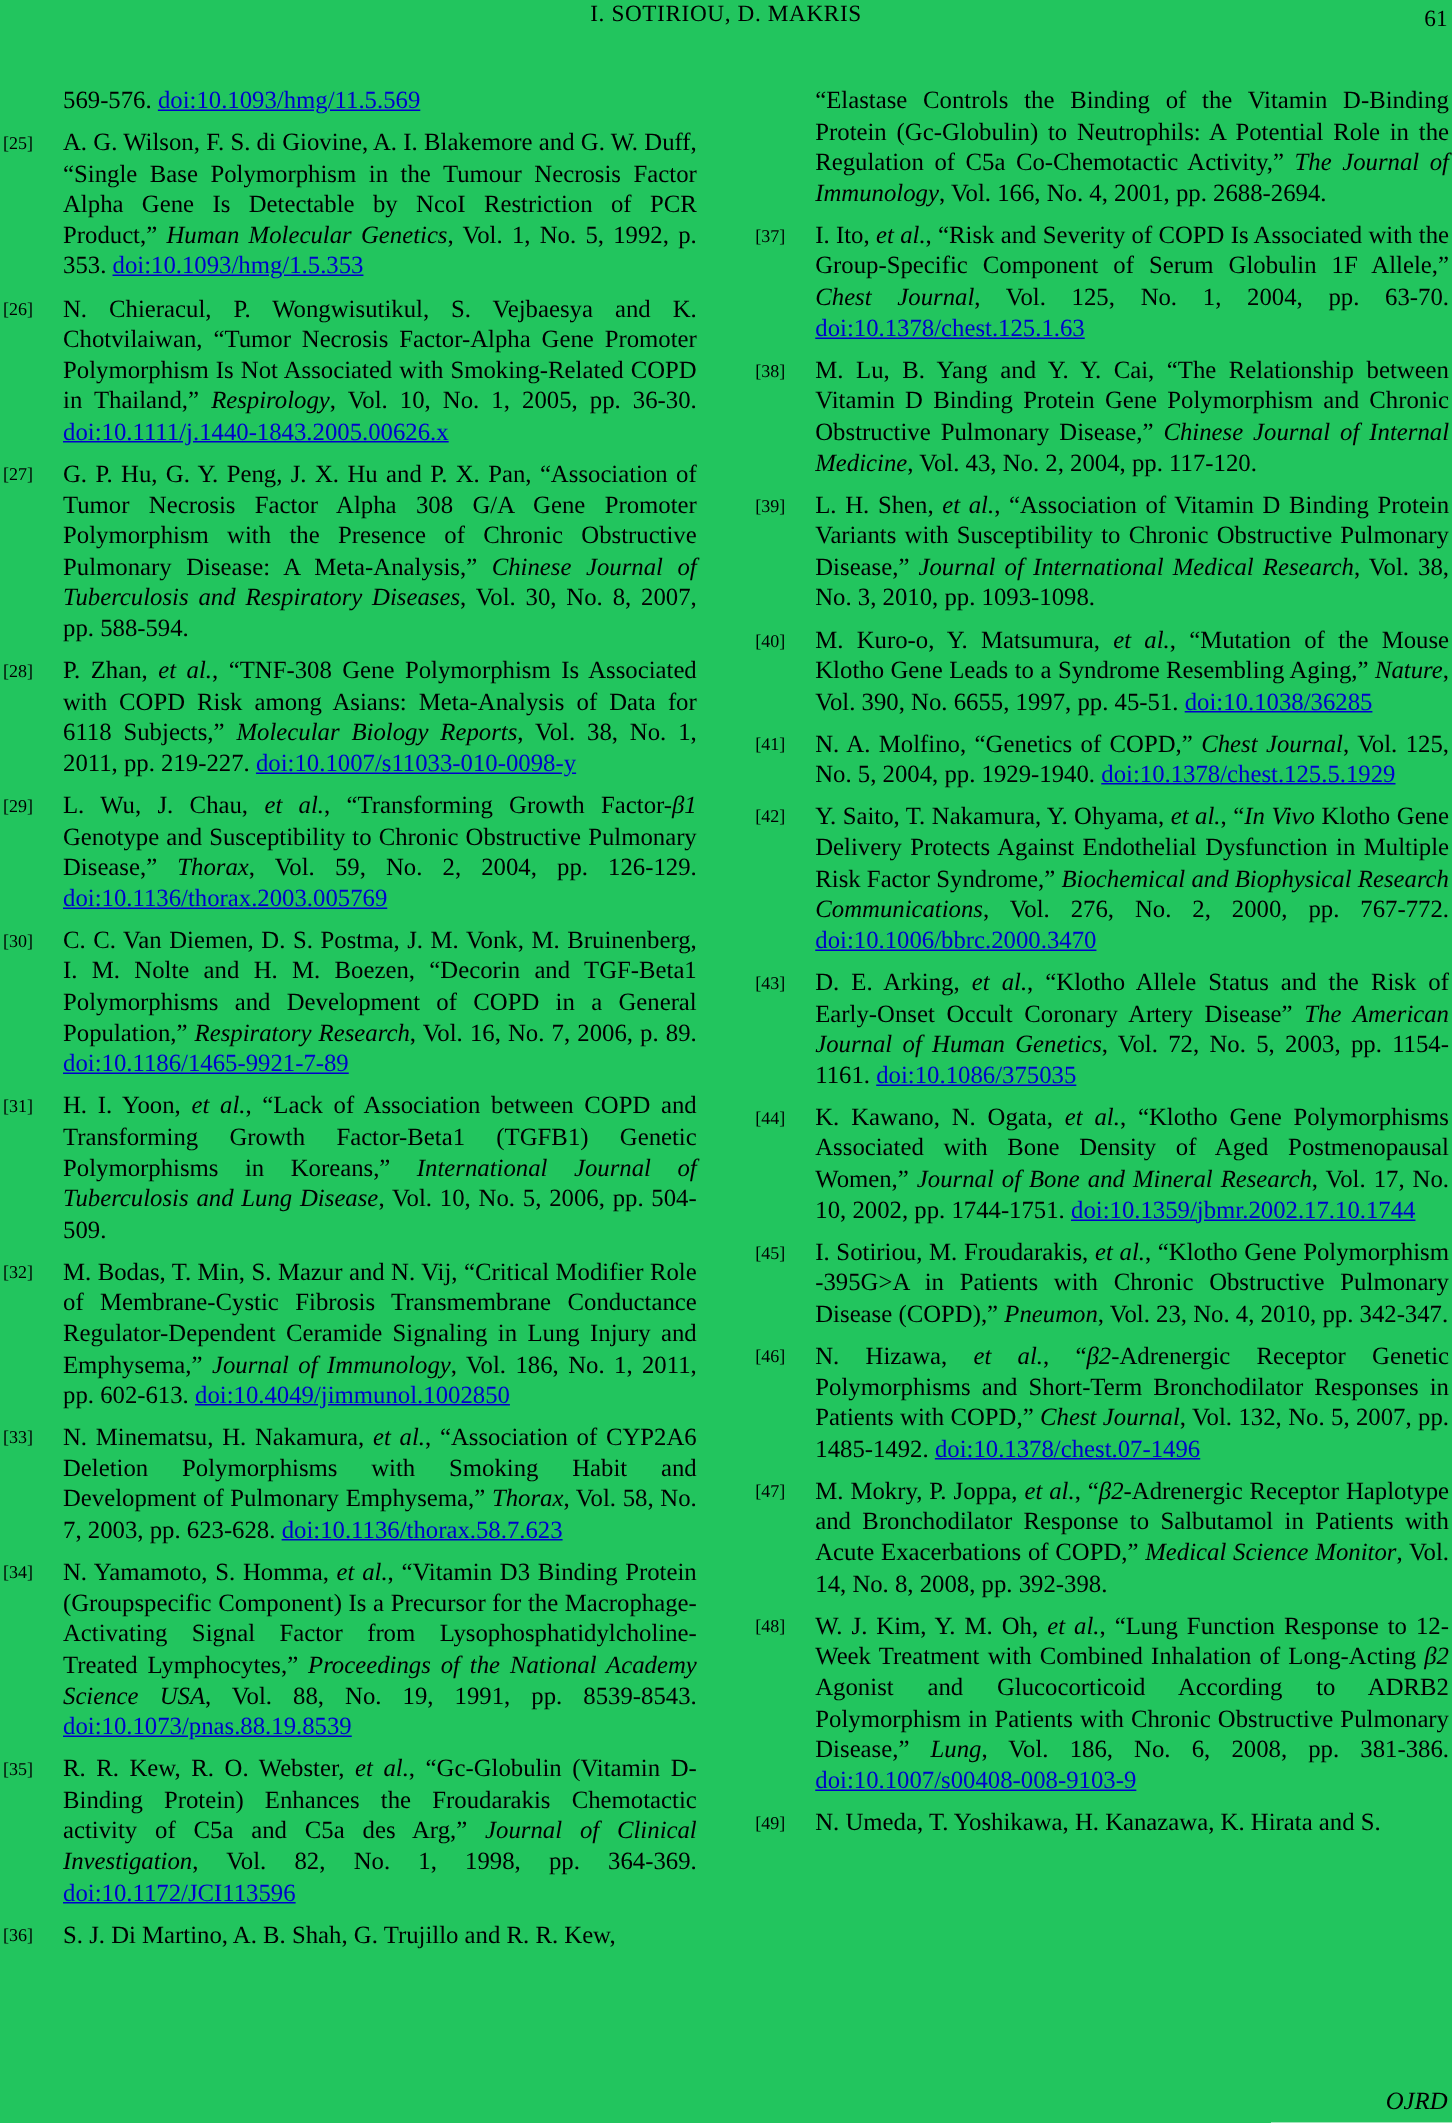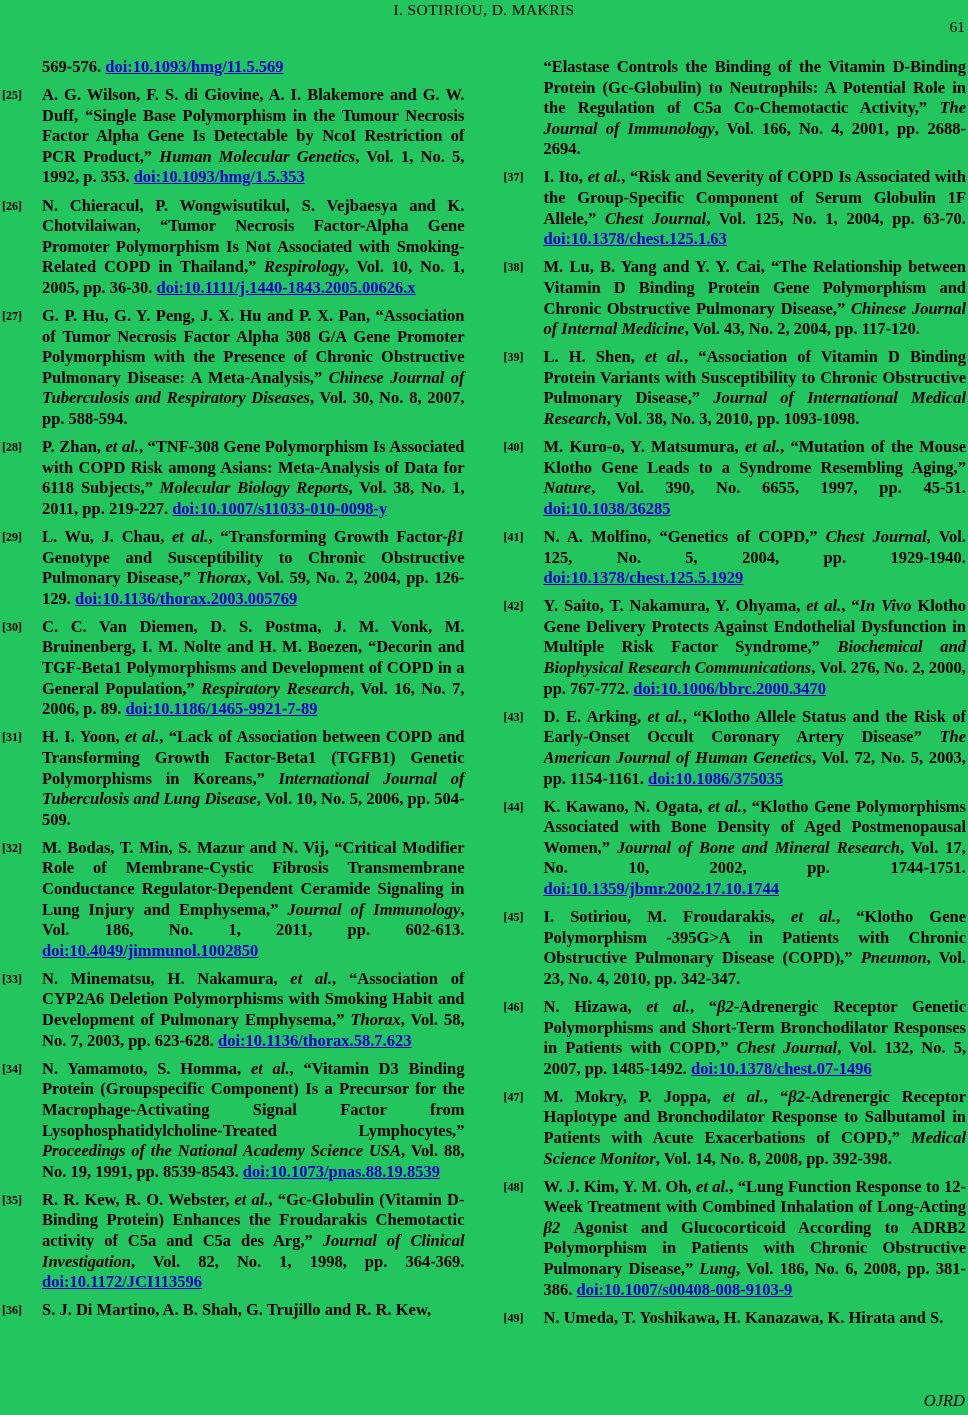--- a/index.html
+++ b/index.html
@@ -7,7 +7,7 @@
         font-family:"Liberation Serif","DejaVu Serif",serif;color:#000;overflow:hidden;}
   .running-title{position:absolute;top:1px;left:0;right:0;text-align:center;
         font-size:15.5px;letter-spacing:.4px;white-space:pre;}
-  .page-num{position:absolute;top:18px;right:3px;font-size:15.5px;}
+  .page-num{position:absolute;top:4px;right:3px;font-size:15.5px;}
   .columns{position:absolute;top:57px;left:2px;right:2px;display:flex;gap:39px;}
   .col{flex:1 1 0;min-width:0;}
   .ref{display:flex;margin:0 0 7.5px 0;font-weight:bold;}

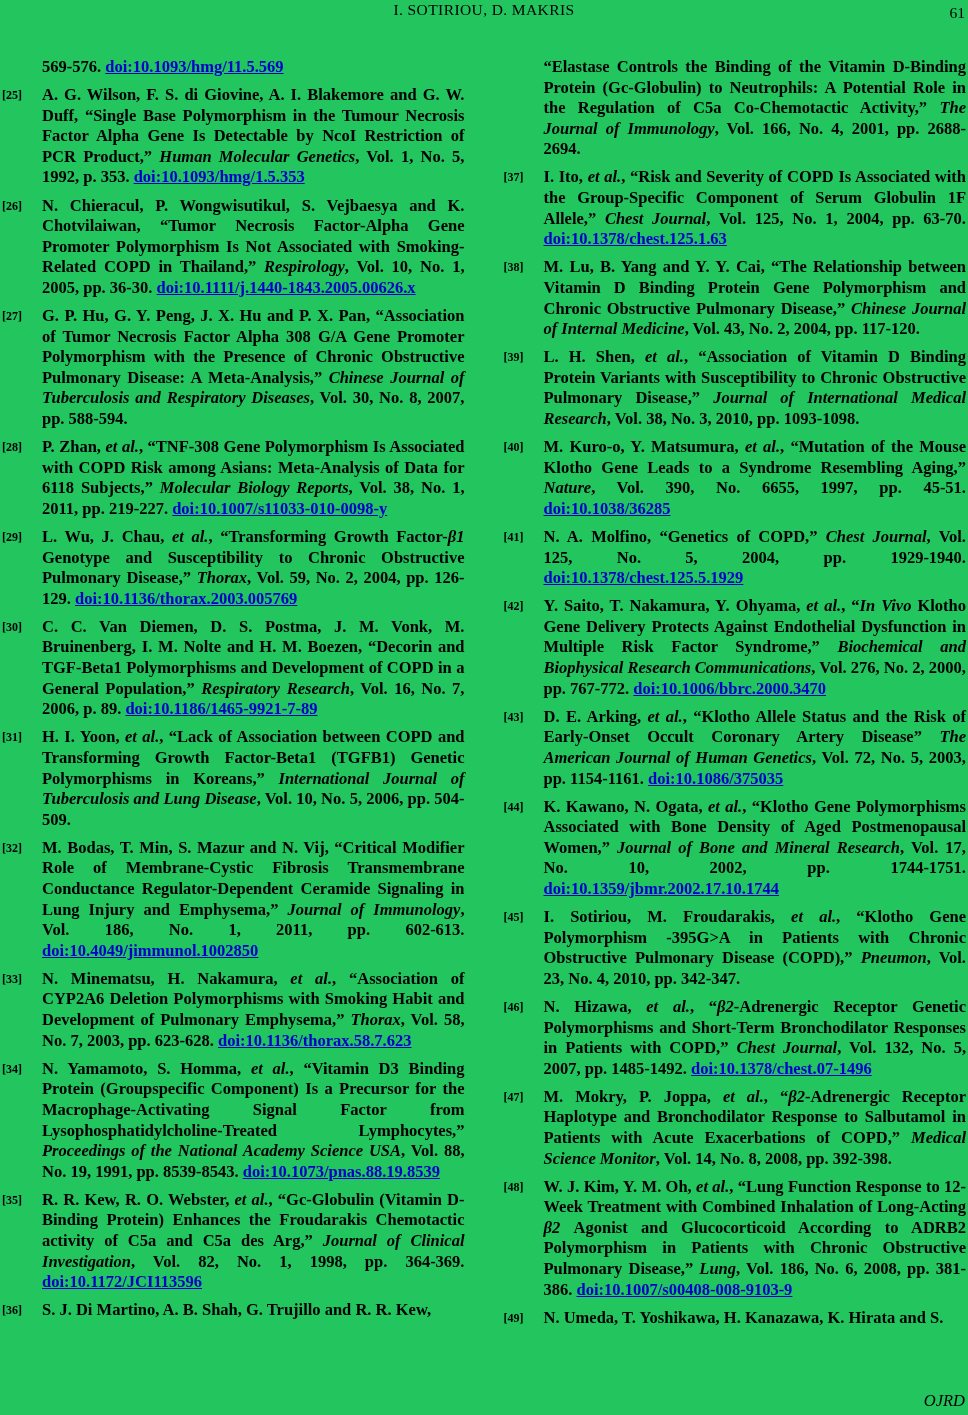--- a/index.html
+++ b/index.html
@@ -10,7 +10,7 @@
   .page-num{position:absolute;top:4px;right:3px;font-size:15.5px;}
   .columns{position:absolute;top:57px;left:2px;right:2px;display:flex;gap:39px;}
   .col{flex:1 1 0;min-width:0;}
-  .ref{display:flex;margin:0 0 7.5px 0;font-weight:bold;}
+  .ref{display:flex;margin:0 0 7.5px 0;}
   .ref-num{flex:0 0 40px;font-size:12px;line-height:20.6px;}
   .ref-text{flex:1 1 auto;font-size:16.5px;line-height:20.6px;text-align:justify;}
   .ref-text i{font-style:italic;}

